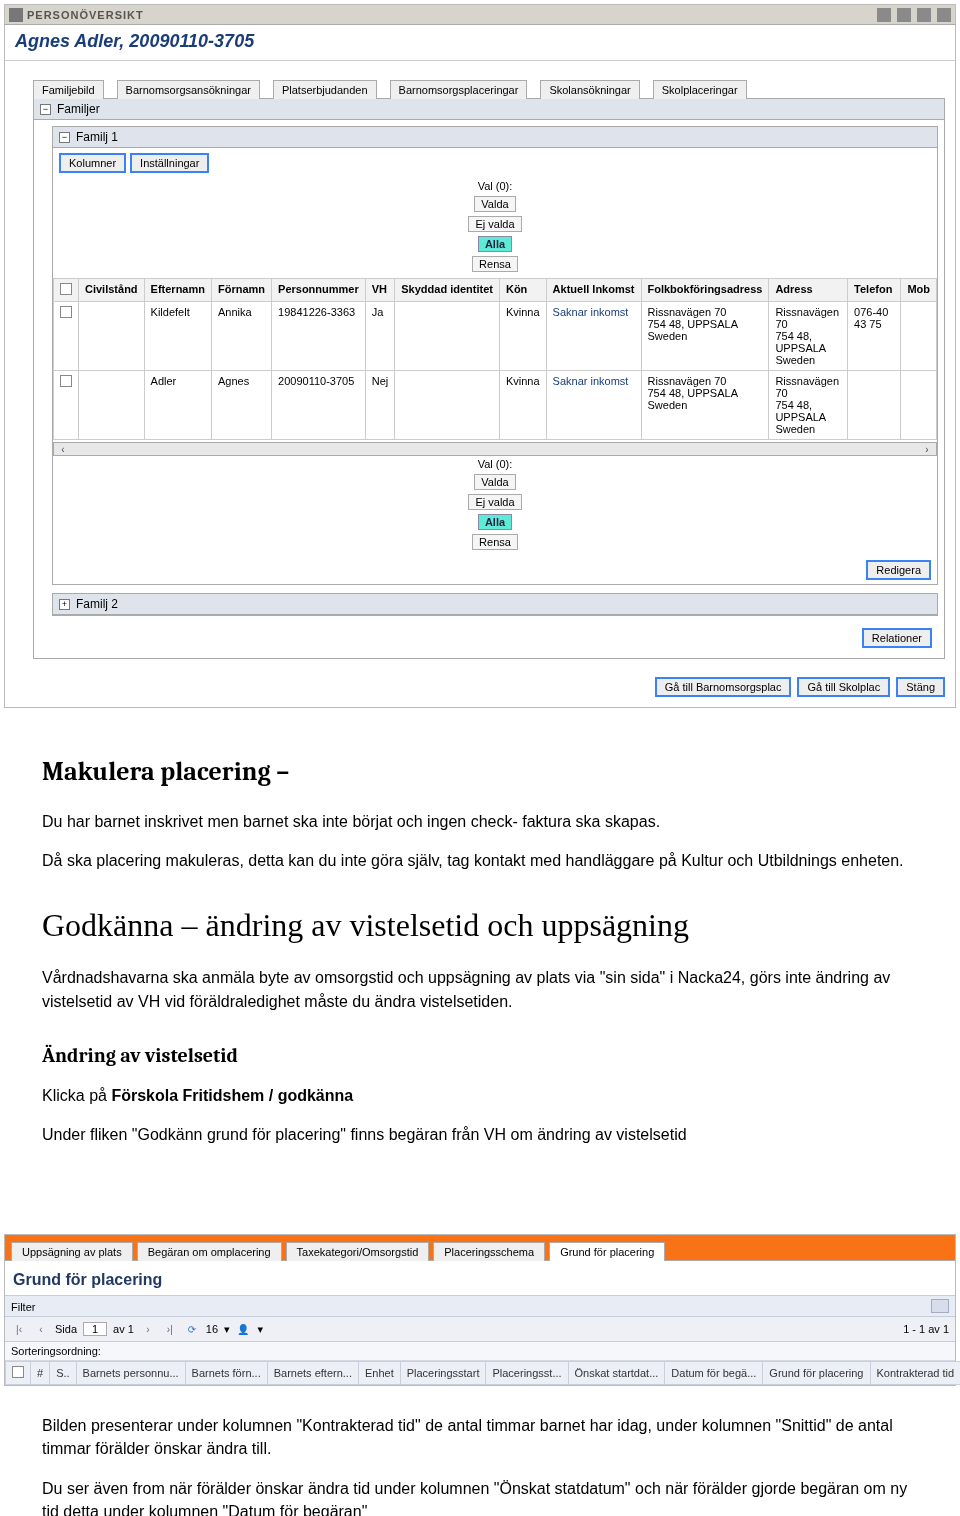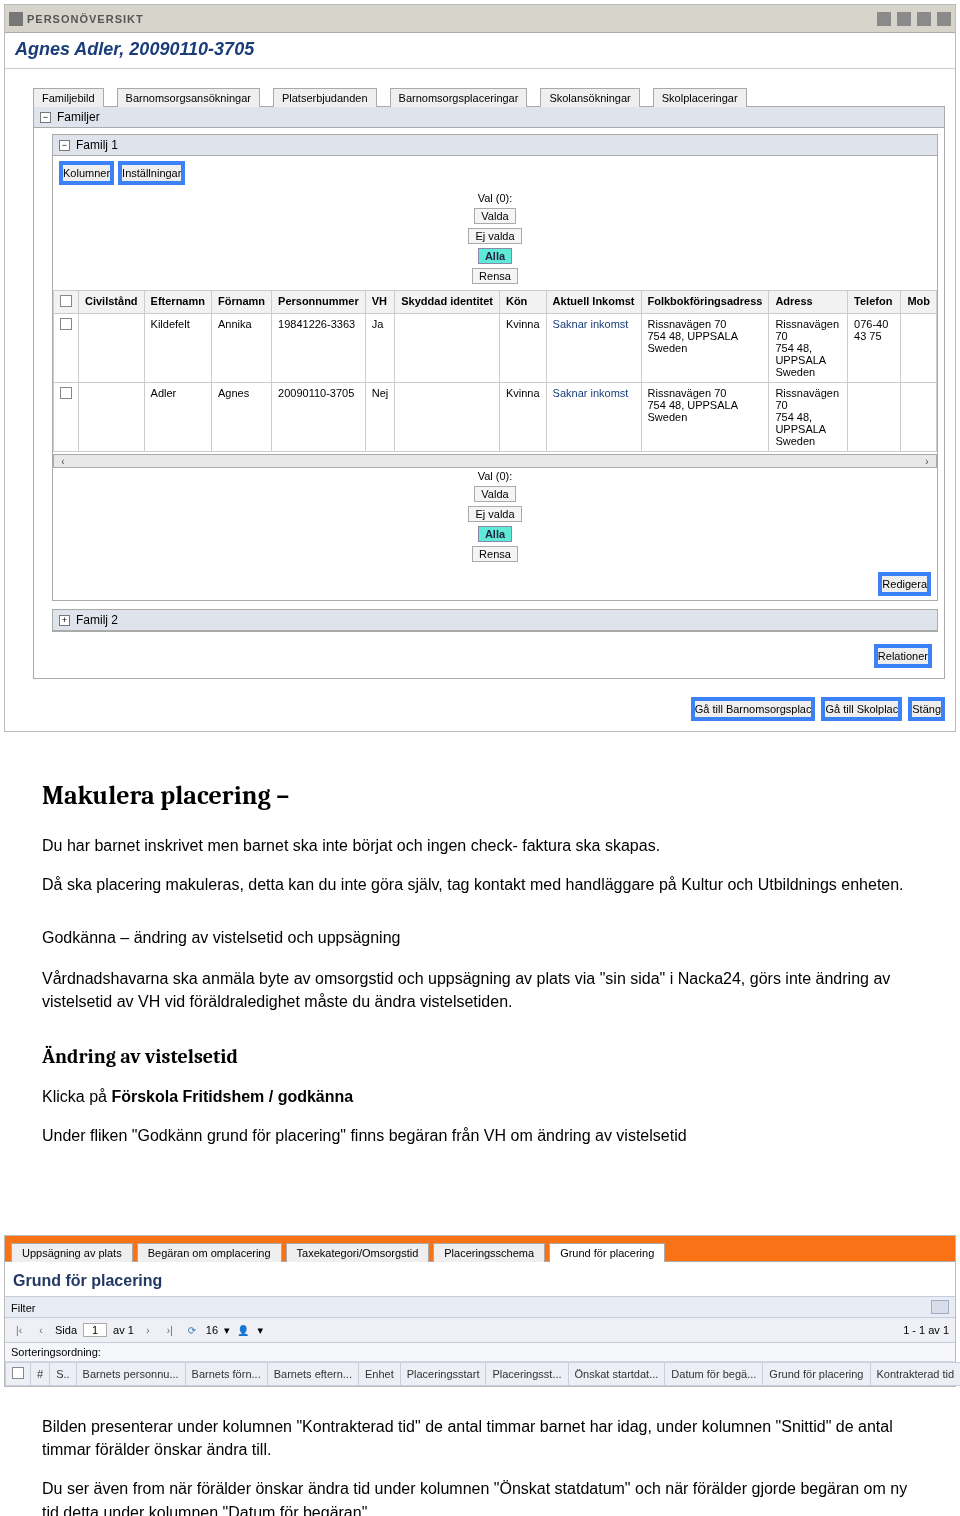--- a/index.html
+++ b/index.html
@@ -6,7 +6,7 @@
   body { font-family: Arial, Helvetica, sans-serif; background:#fff; color:#000; font-size:13px; width:960px; }
   
   .app { border:1px solid #bbb; margin:4px 4px 0 4px; }
-  .appbar { background:#d7d4cb; height:28px; display:flex; align-items:center; padding:0 4px; gap:4px; border-bottom:1px solid #aaa; }
+  .appbar { background:#d7d4cb; height:20px; display:flex; align-items:center; padding:0 4px; gap:4px; border-bottom:1px solid #aaa; }
   .appbar .tiny-icon { width:14px; height:14px; background:#777; display:inline-block; }
   .appbar .tiny-title { font-size:11px; letter-spacing:1px; color:#555; font-weight:bold; }
   .appbar .spacer { flex:1; }

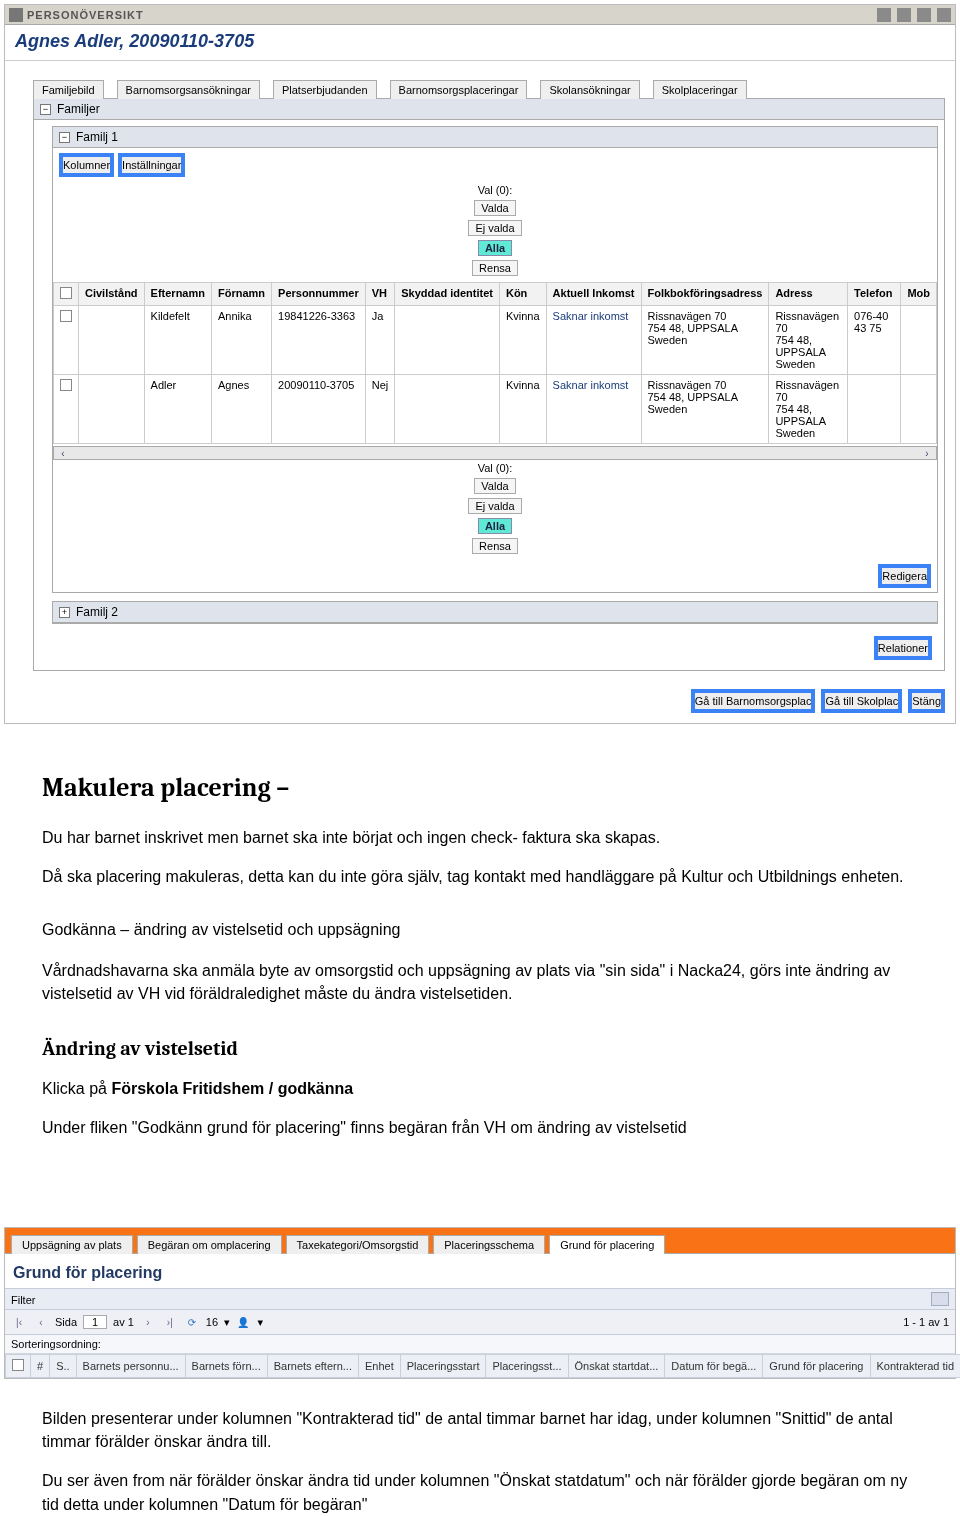--- a/index.html
+++ b/index.html
@@ -21,7 +21,7 @@
   .inner { padding:6px 6px 6px 18px; }
   .inner .section { margin:0 0 8px 0; }
   .toolbar-row { display:flex; gap:4px; padding:5px 6px; font-size:11px;}
-  .btn-small { border:4px solid #3b82f6; background:#eee; padding:2px 0; font-size:11px;}
+  .btn-small { border:2px solid #3b82f6; background:#eee; padding:2px 8px; font-size:11px;}
   .val-row { display:flex; align-items:center; gap:4px; padding:2px 6px 6px 6px; font-size:11px;flex-direction:column;}
   .val-row .seg { border:1px solid #aaa; padding:1px 6px; background:#f5f5f5;}
   .val-row .seg.sel { border:1px solid #88a; background:#5eead4; font-weight:bold; color:#224;}

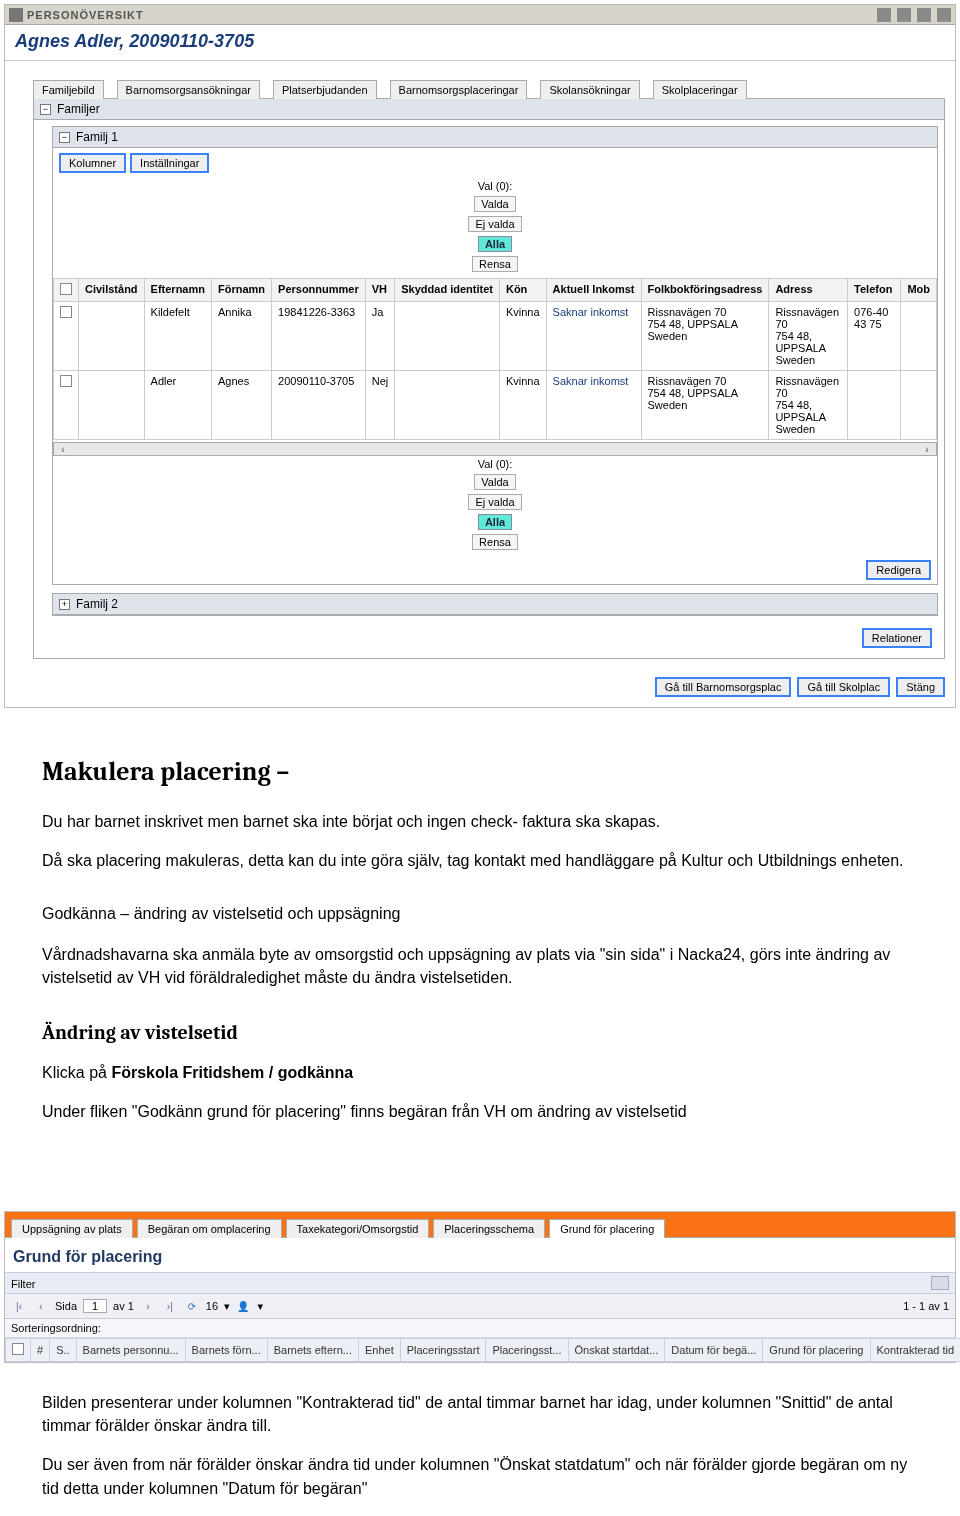--- a/index.html
+++ b/index.html
@@ -38,7 +38,7 @@
   
   .doc { padding: 36px 42px 60px 42px; font-size:16px; line-height:1.45; }
   .doc h1 { font-family:"Cambria","Times New Roman",serif; font-size:26px; font-weight:bold; margin:10px 0 18px 0;}
-  .doc h2 { font-family:Liberation Sans, sans-serif; font-size:16px; font-weight:normal; margin:30px 0 18px 0;}
+  .doc h2 { font-family:Liberation Serif, serif; font-size:32px; font-weight:normal; margin:30px 0 18px 0;}
   .doc h3 { font-family:"Cambria","Times New Roman",serif; font-size:20px; font-weight:bold; margin:28px 0 14px 0;}
   .doc p { margin:0 0 16px 0;}
   .doc .b { font-weight:bold; }

